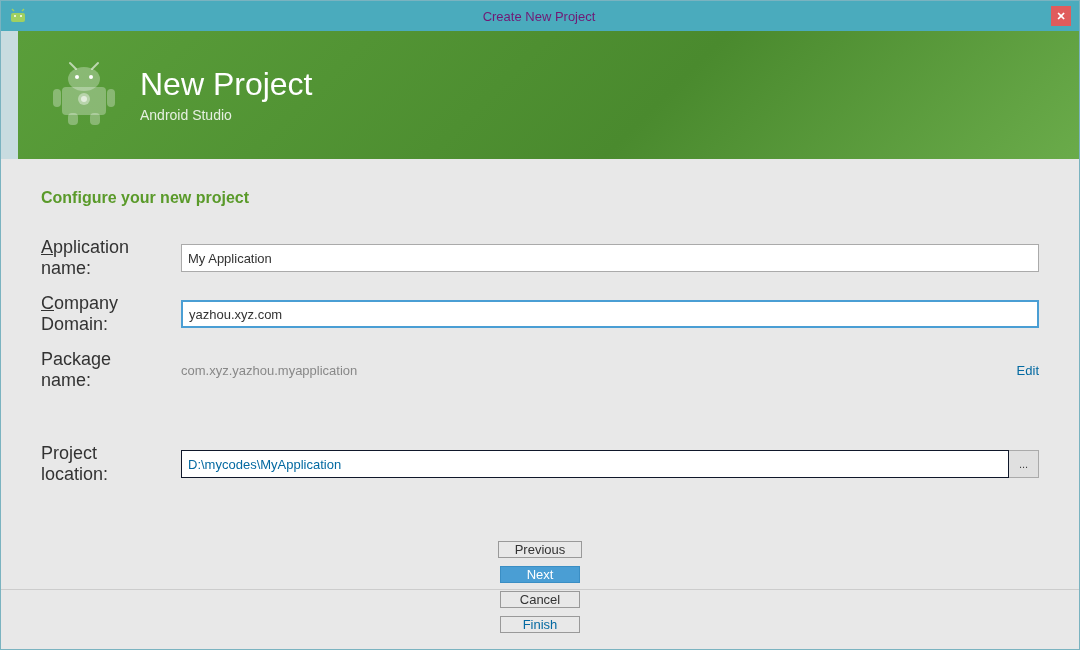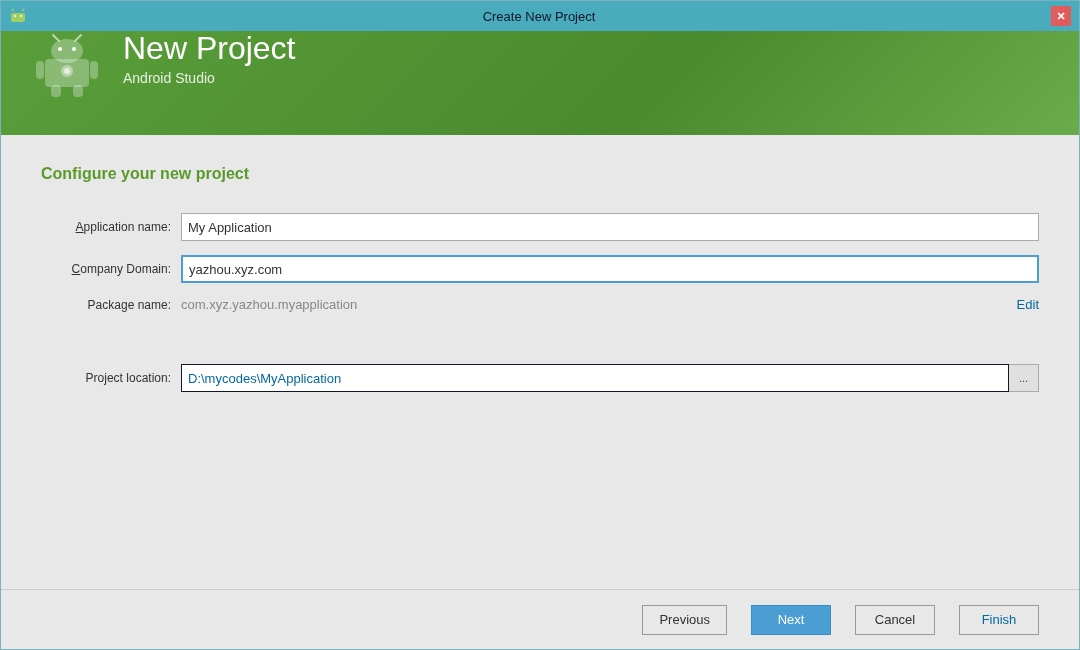--- a/index.html
+++ b/index.html
@@ -36,7 +36,7 @@
     }
 
     .title-bar-text {
-      color: #0f172a;
+      color: #701a75;
       font-size: 13px;
       flex: 1;
       text-align: center;

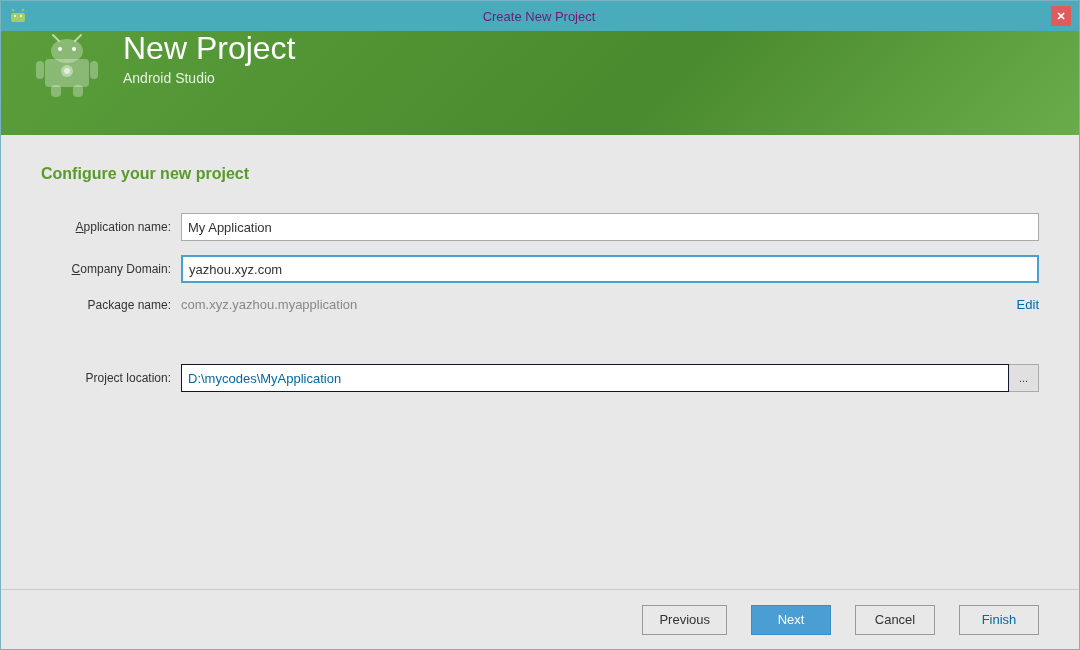--- a/index.html
+++ b/index.html
@@ -69,11 +69,12 @@
 
     .header-band {
       background: linear-gradient(135deg, #5a9e3a 0%, #4a8a2e 60%, #6aab4a 100%);
-      height: 104px;
-      display: flex;
-      align-items: flex-start;
+      height: 128px;
+      display: flex;
+      align-items: center;
       padding: 0 30px;
       flex-shrink: 0;
+      margin-left: 17px;
     }
 
     .android-icon {

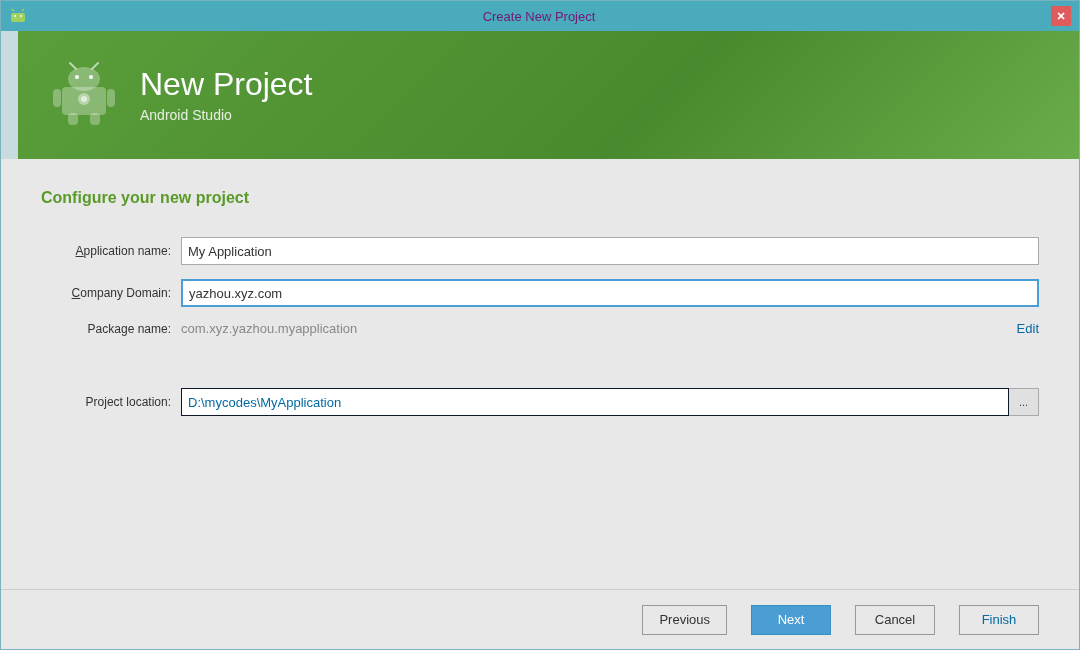--- a/index.html
+++ b/index.html
@@ -127,10 +127,9 @@
 
     .form-label {
       width: 140px;
-      text-align: right;
-      padding-right: 10px;
+      padding-right: 20px;
       color: #333;
-      font-size: 12px;
+      font-size: 18px;
       flex-shrink: 0;
     }
 

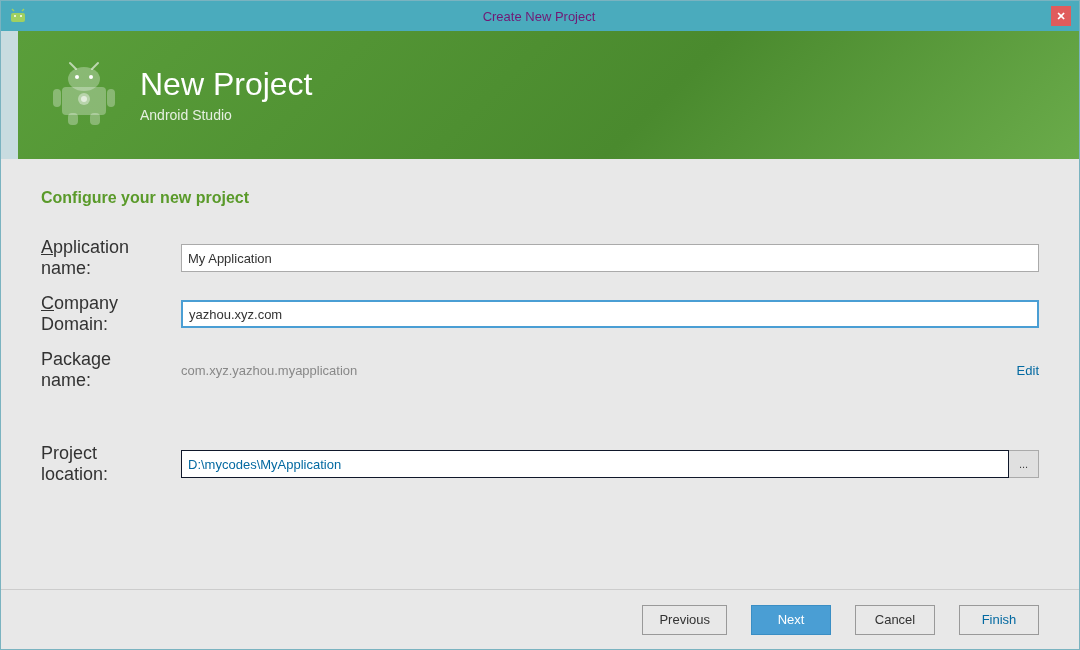--- a/index.html
+++ b/index.html
@@ -210,10 +210,11 @@
       display: flex;
       align-items: center;
       justify-content: flex-end;
-      padding: 4px 40px;
-      gap: 24px;
+      padding: 16px 40px;
+      gap: 8px;
       border-top: 1px solid #ccc;
       flex-shrink: 0;
+      flex-direction: column;
     }
 
     .footer-btn {

